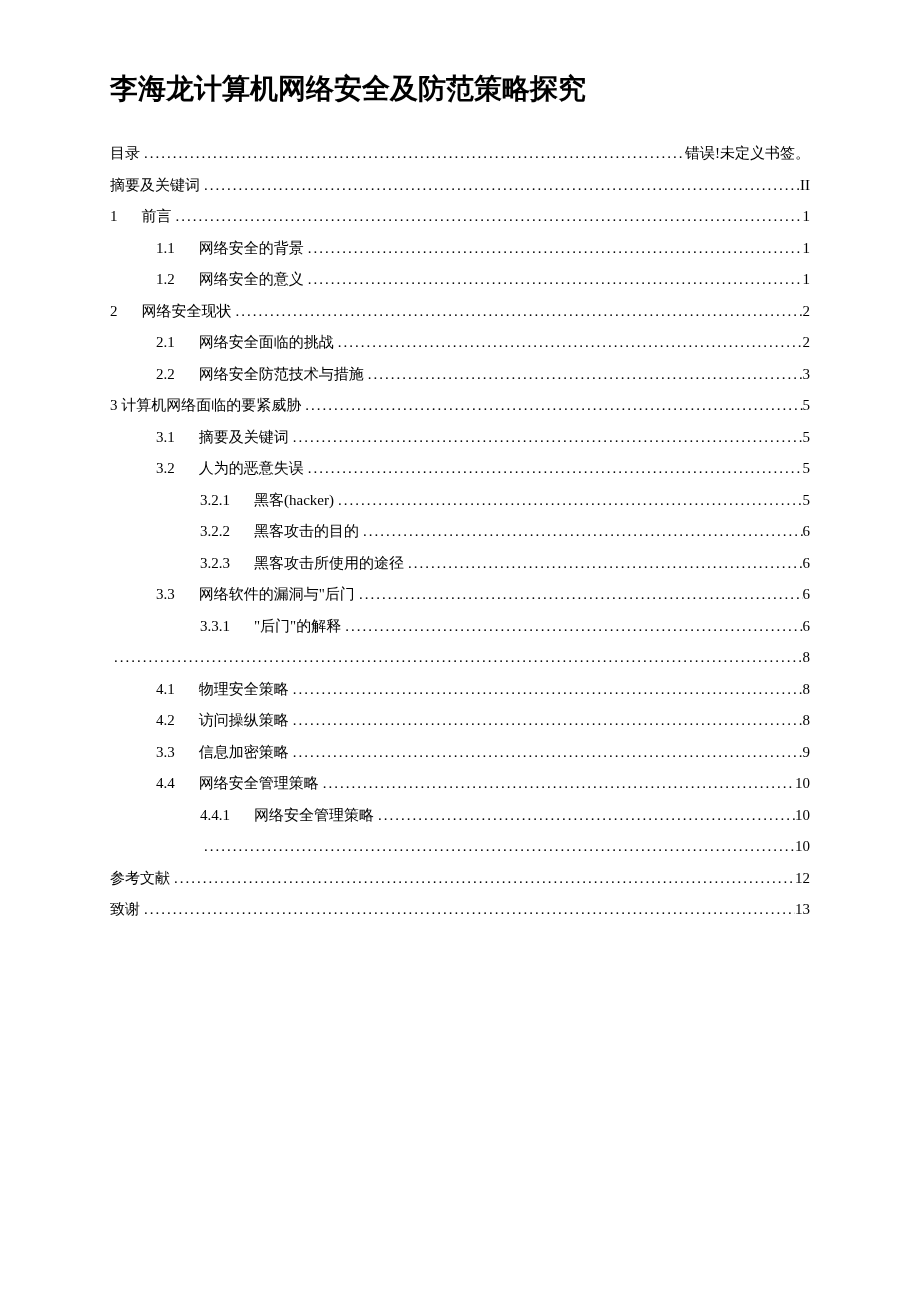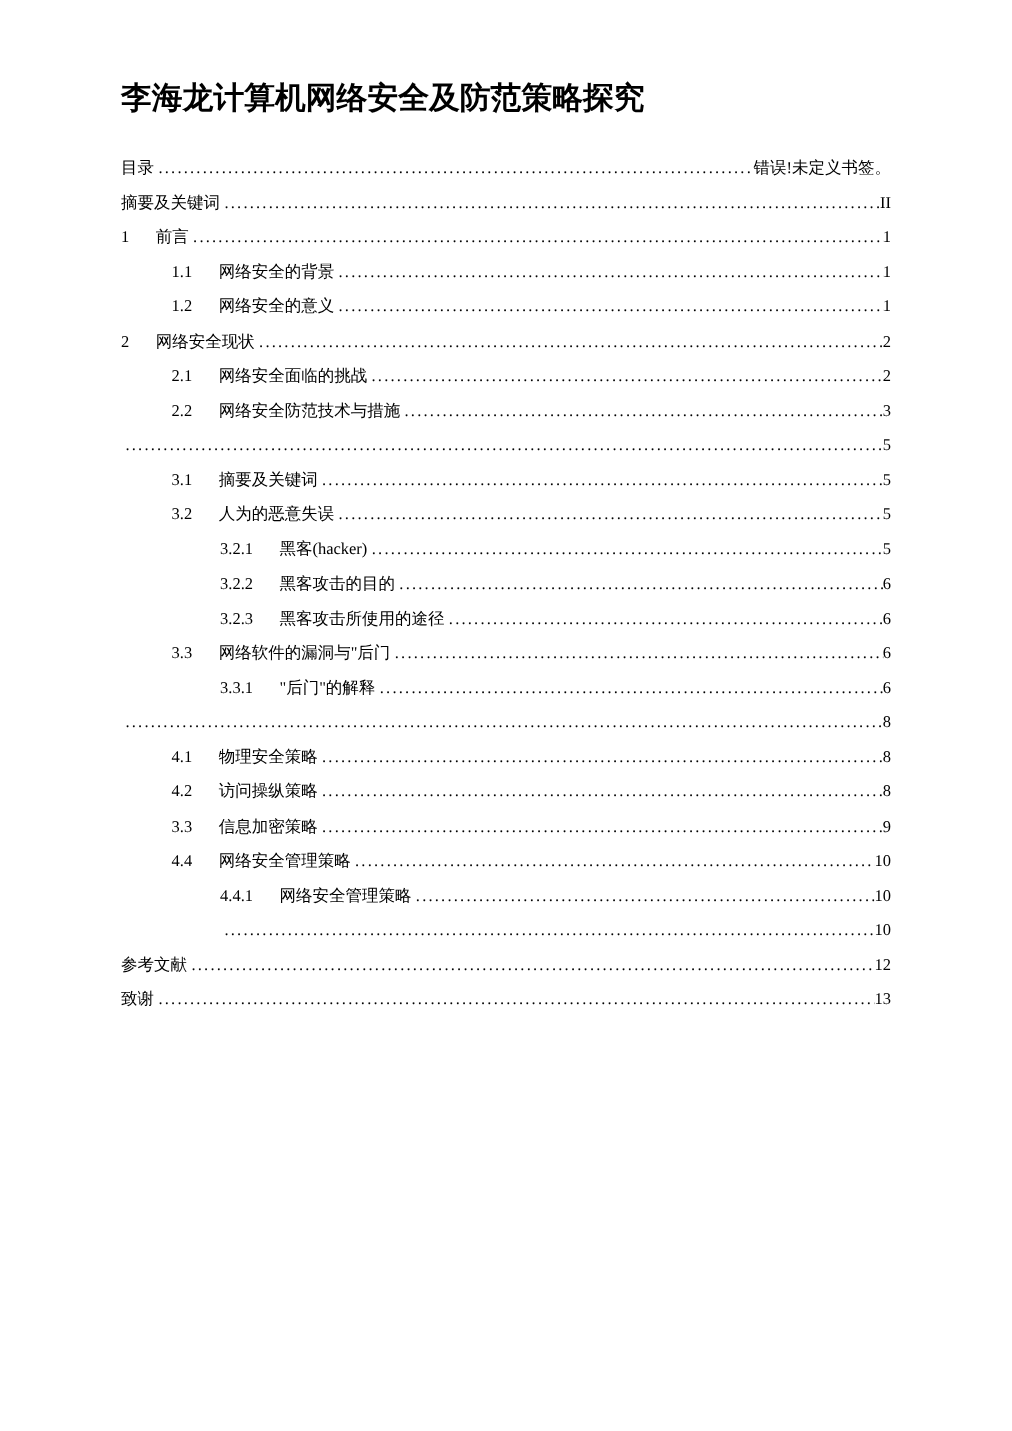--- a/index.html
+++ b/index.html
@@ -104,6 +104,7 @@
         <span class="toc-page">3</span>
       </div>
       <div class="toc-line indent-0">
+        <span class="toc-label"><span class="toc-text">3 计算机网络面临的要紧威胁</span></span>
         <span class="dots"></span>
         <span class="toc-page">5</span>
       </div>

